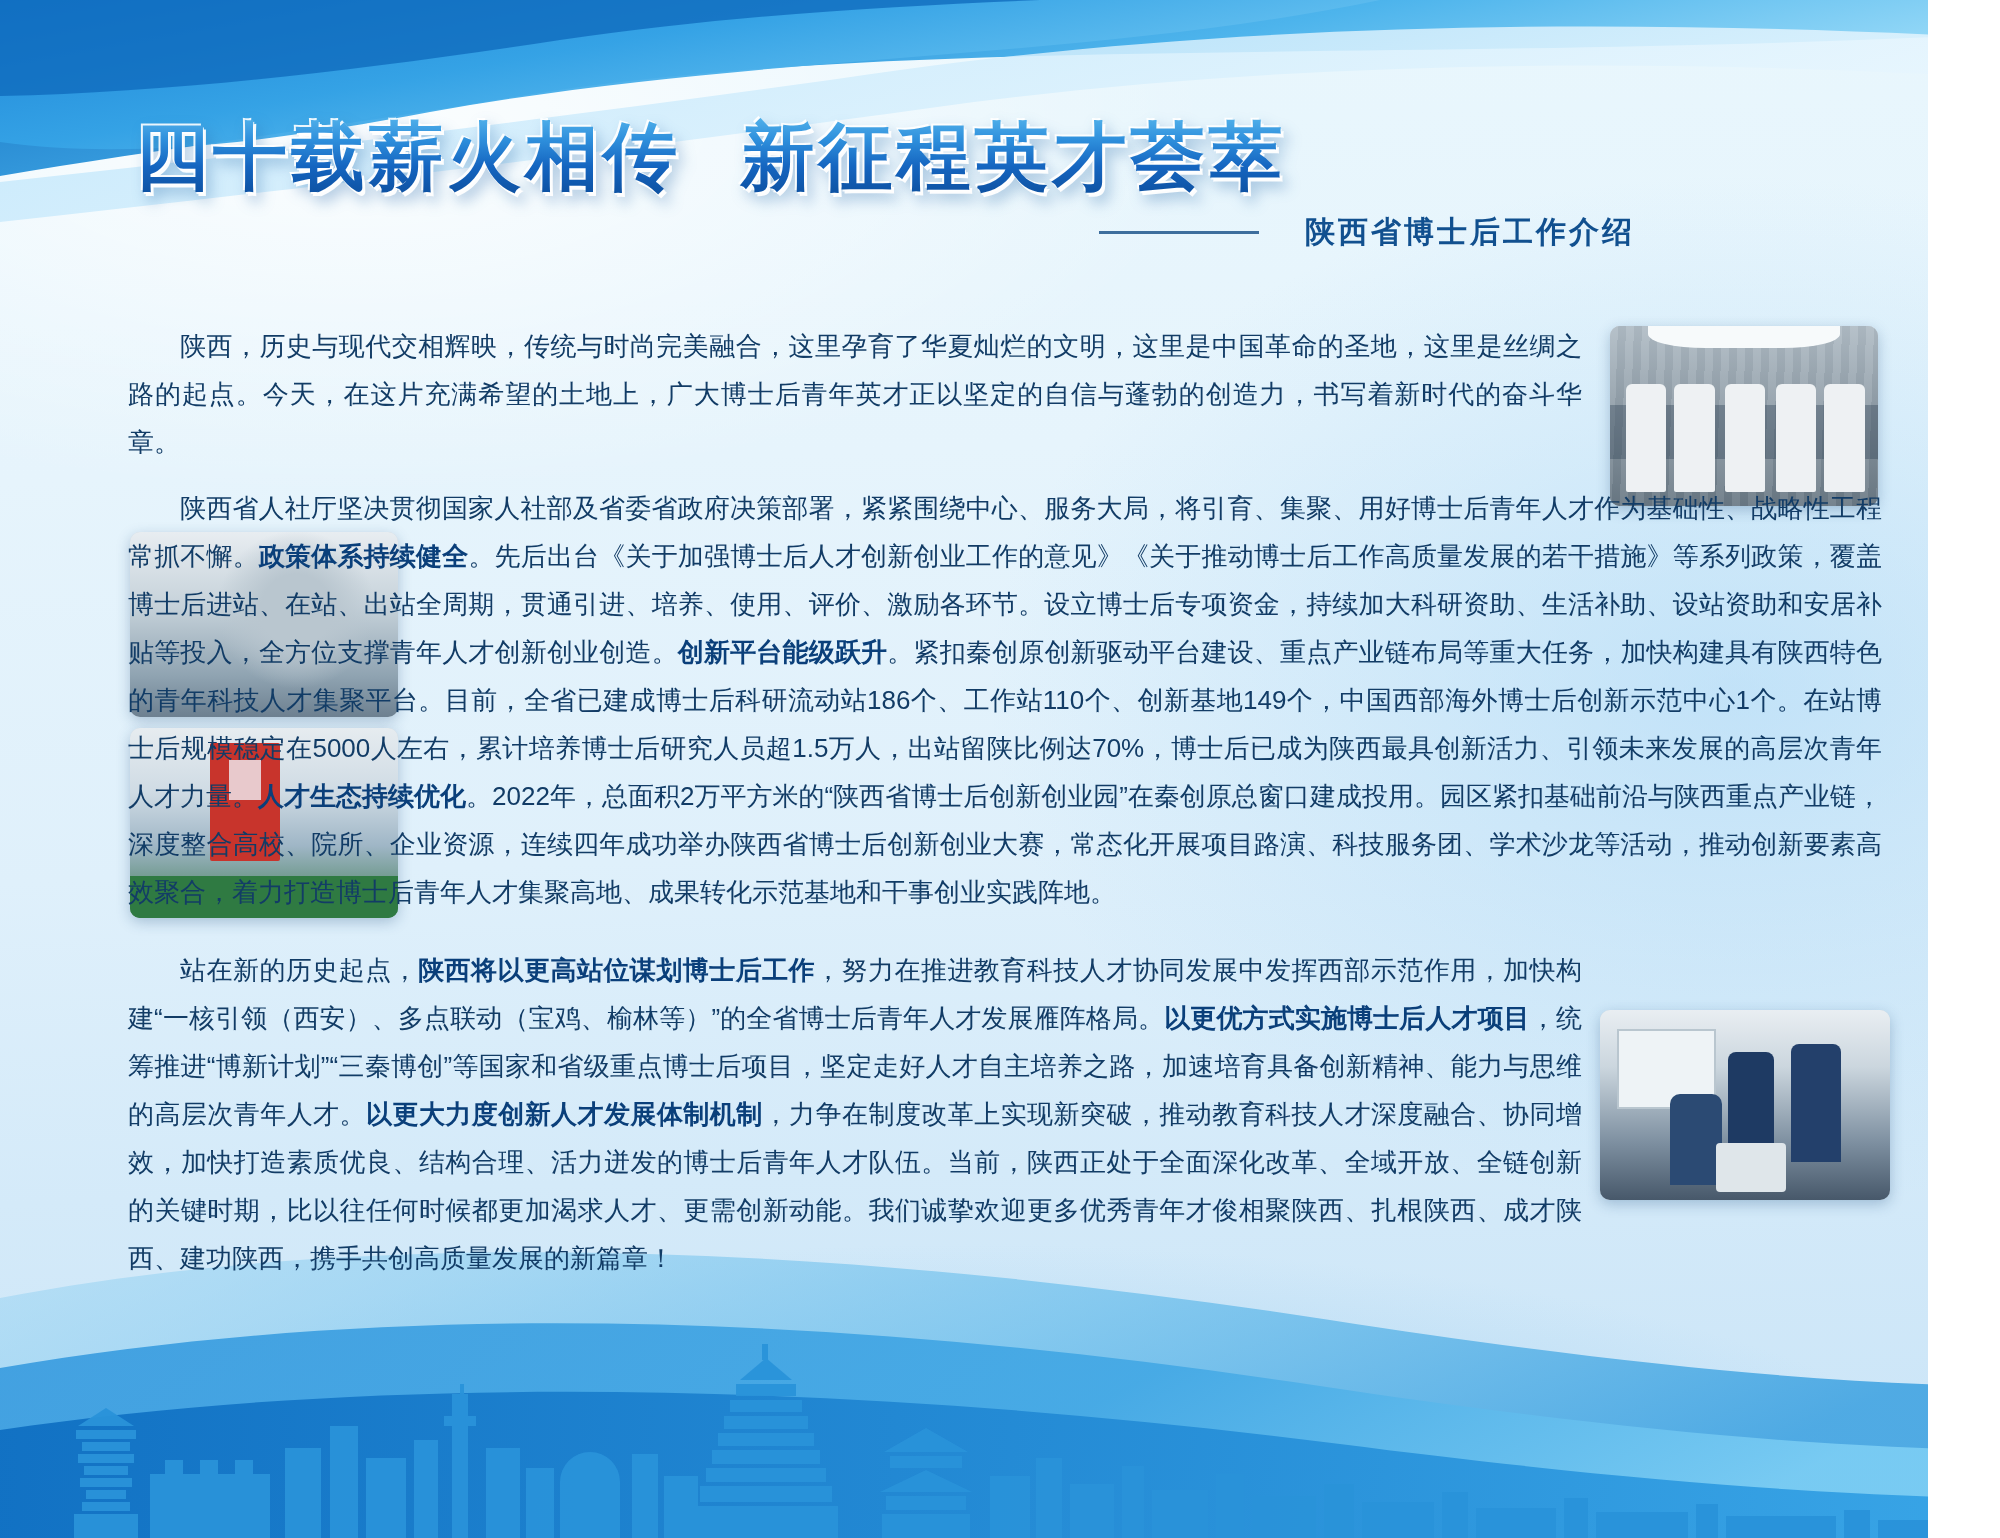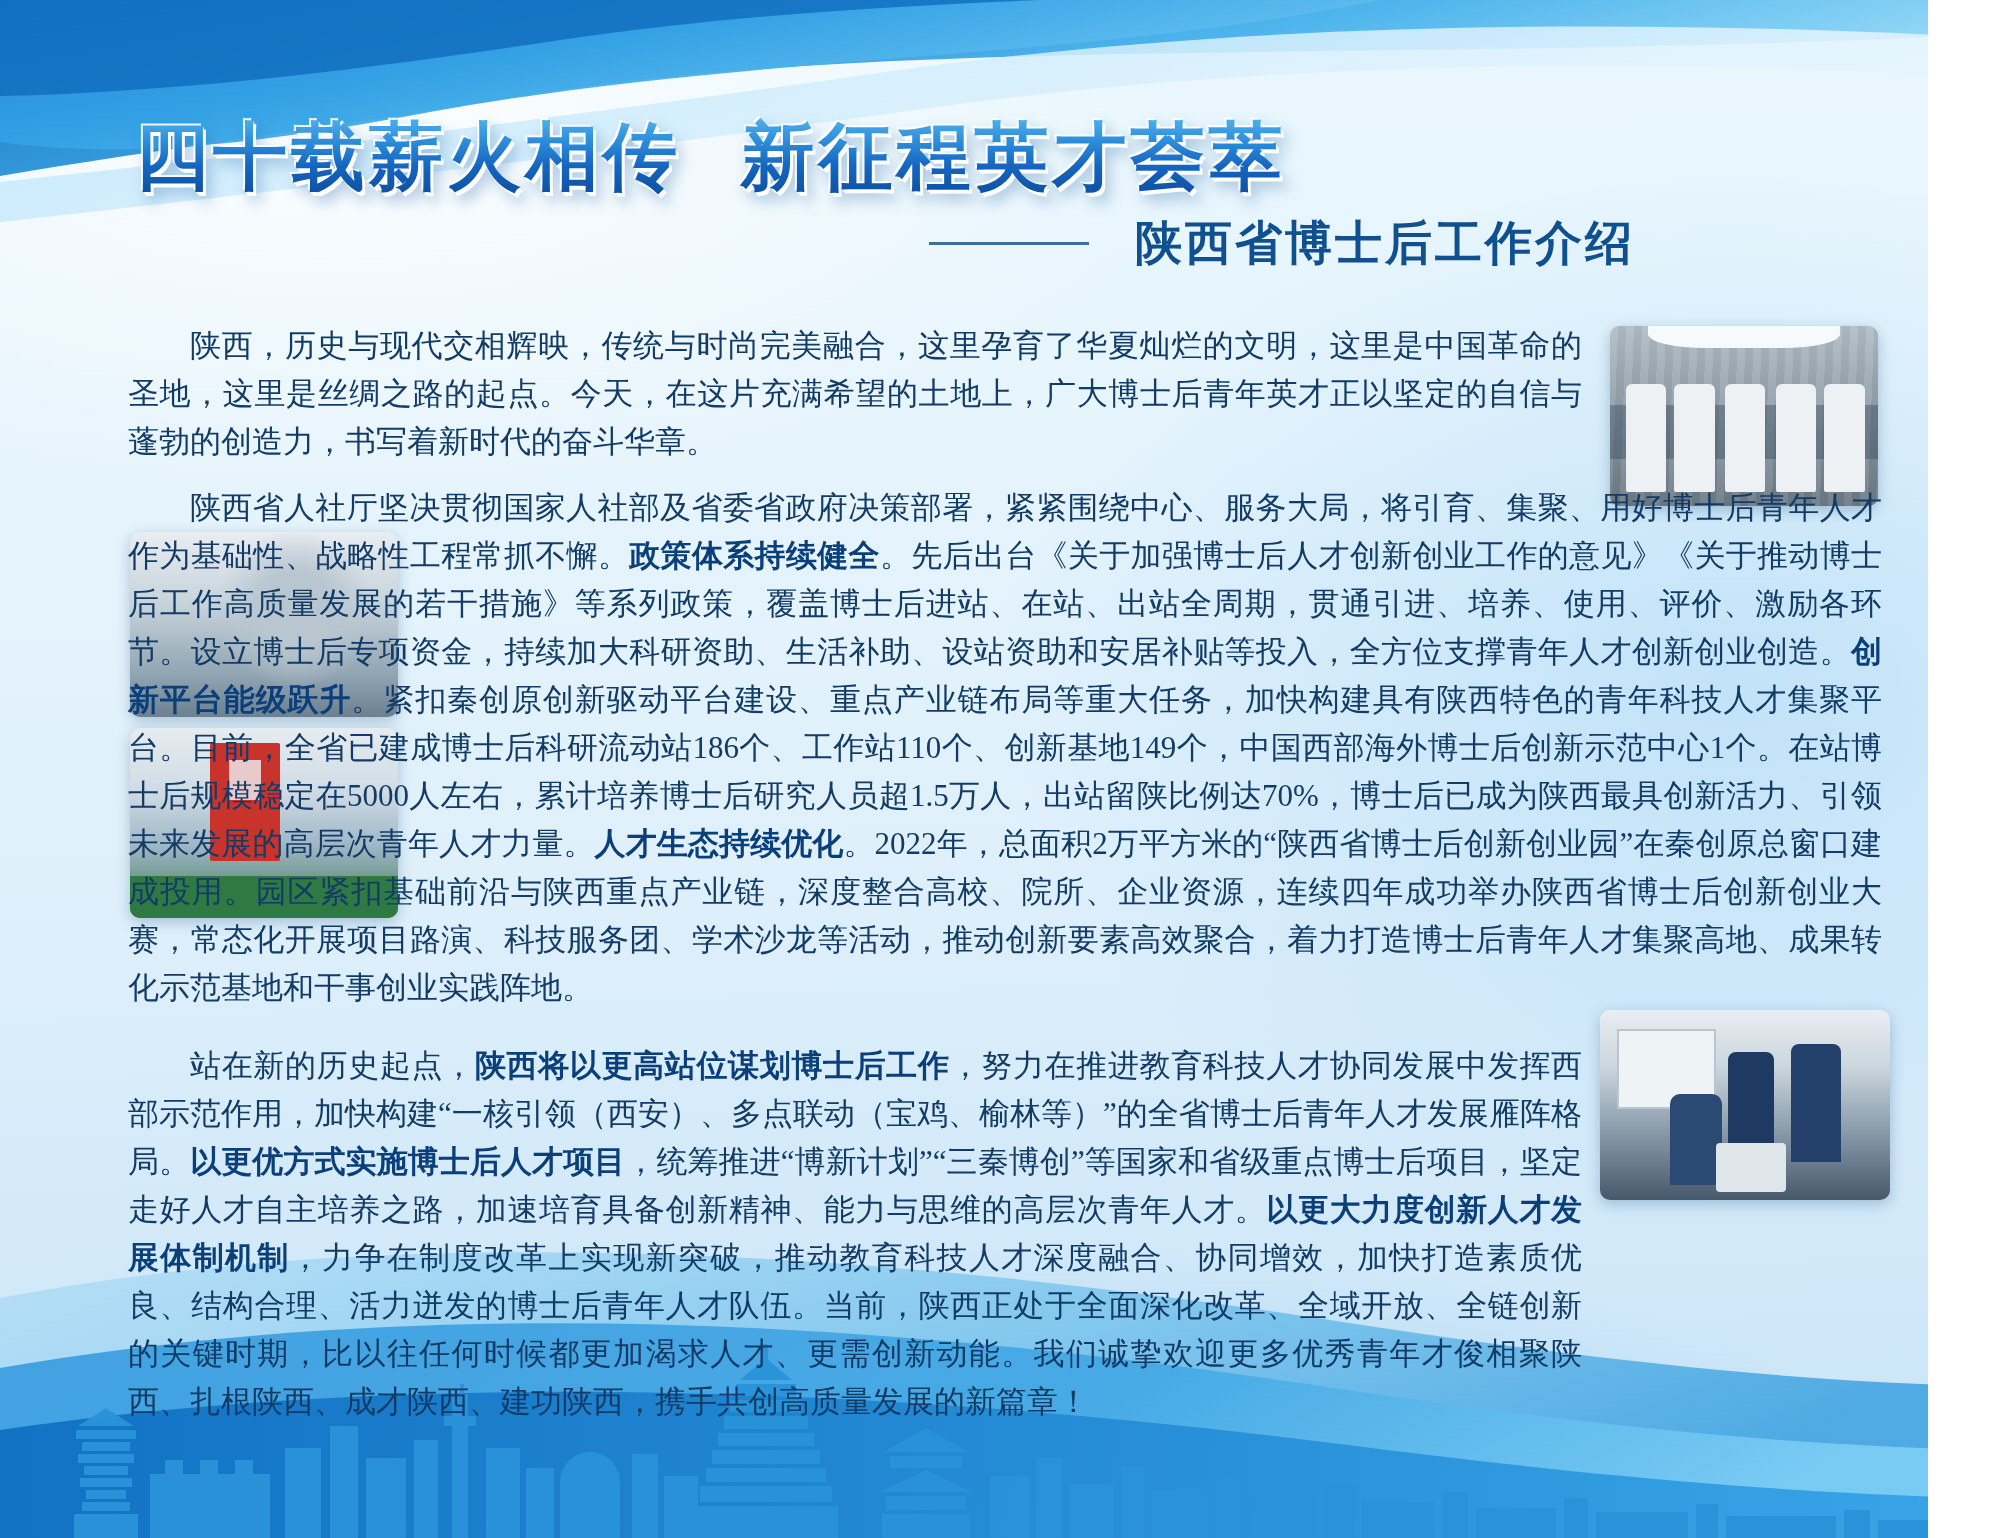--- a/index.html
+++ b/index.html
@@ -80,7 +80,7 @@
     opacity: .9;
   }
   .subtitle-text {
-    font-size: 47px;
+    font-size: 30px;
     font-weight: bold;
     color: #11508f;
     letter-spacing: 3px;

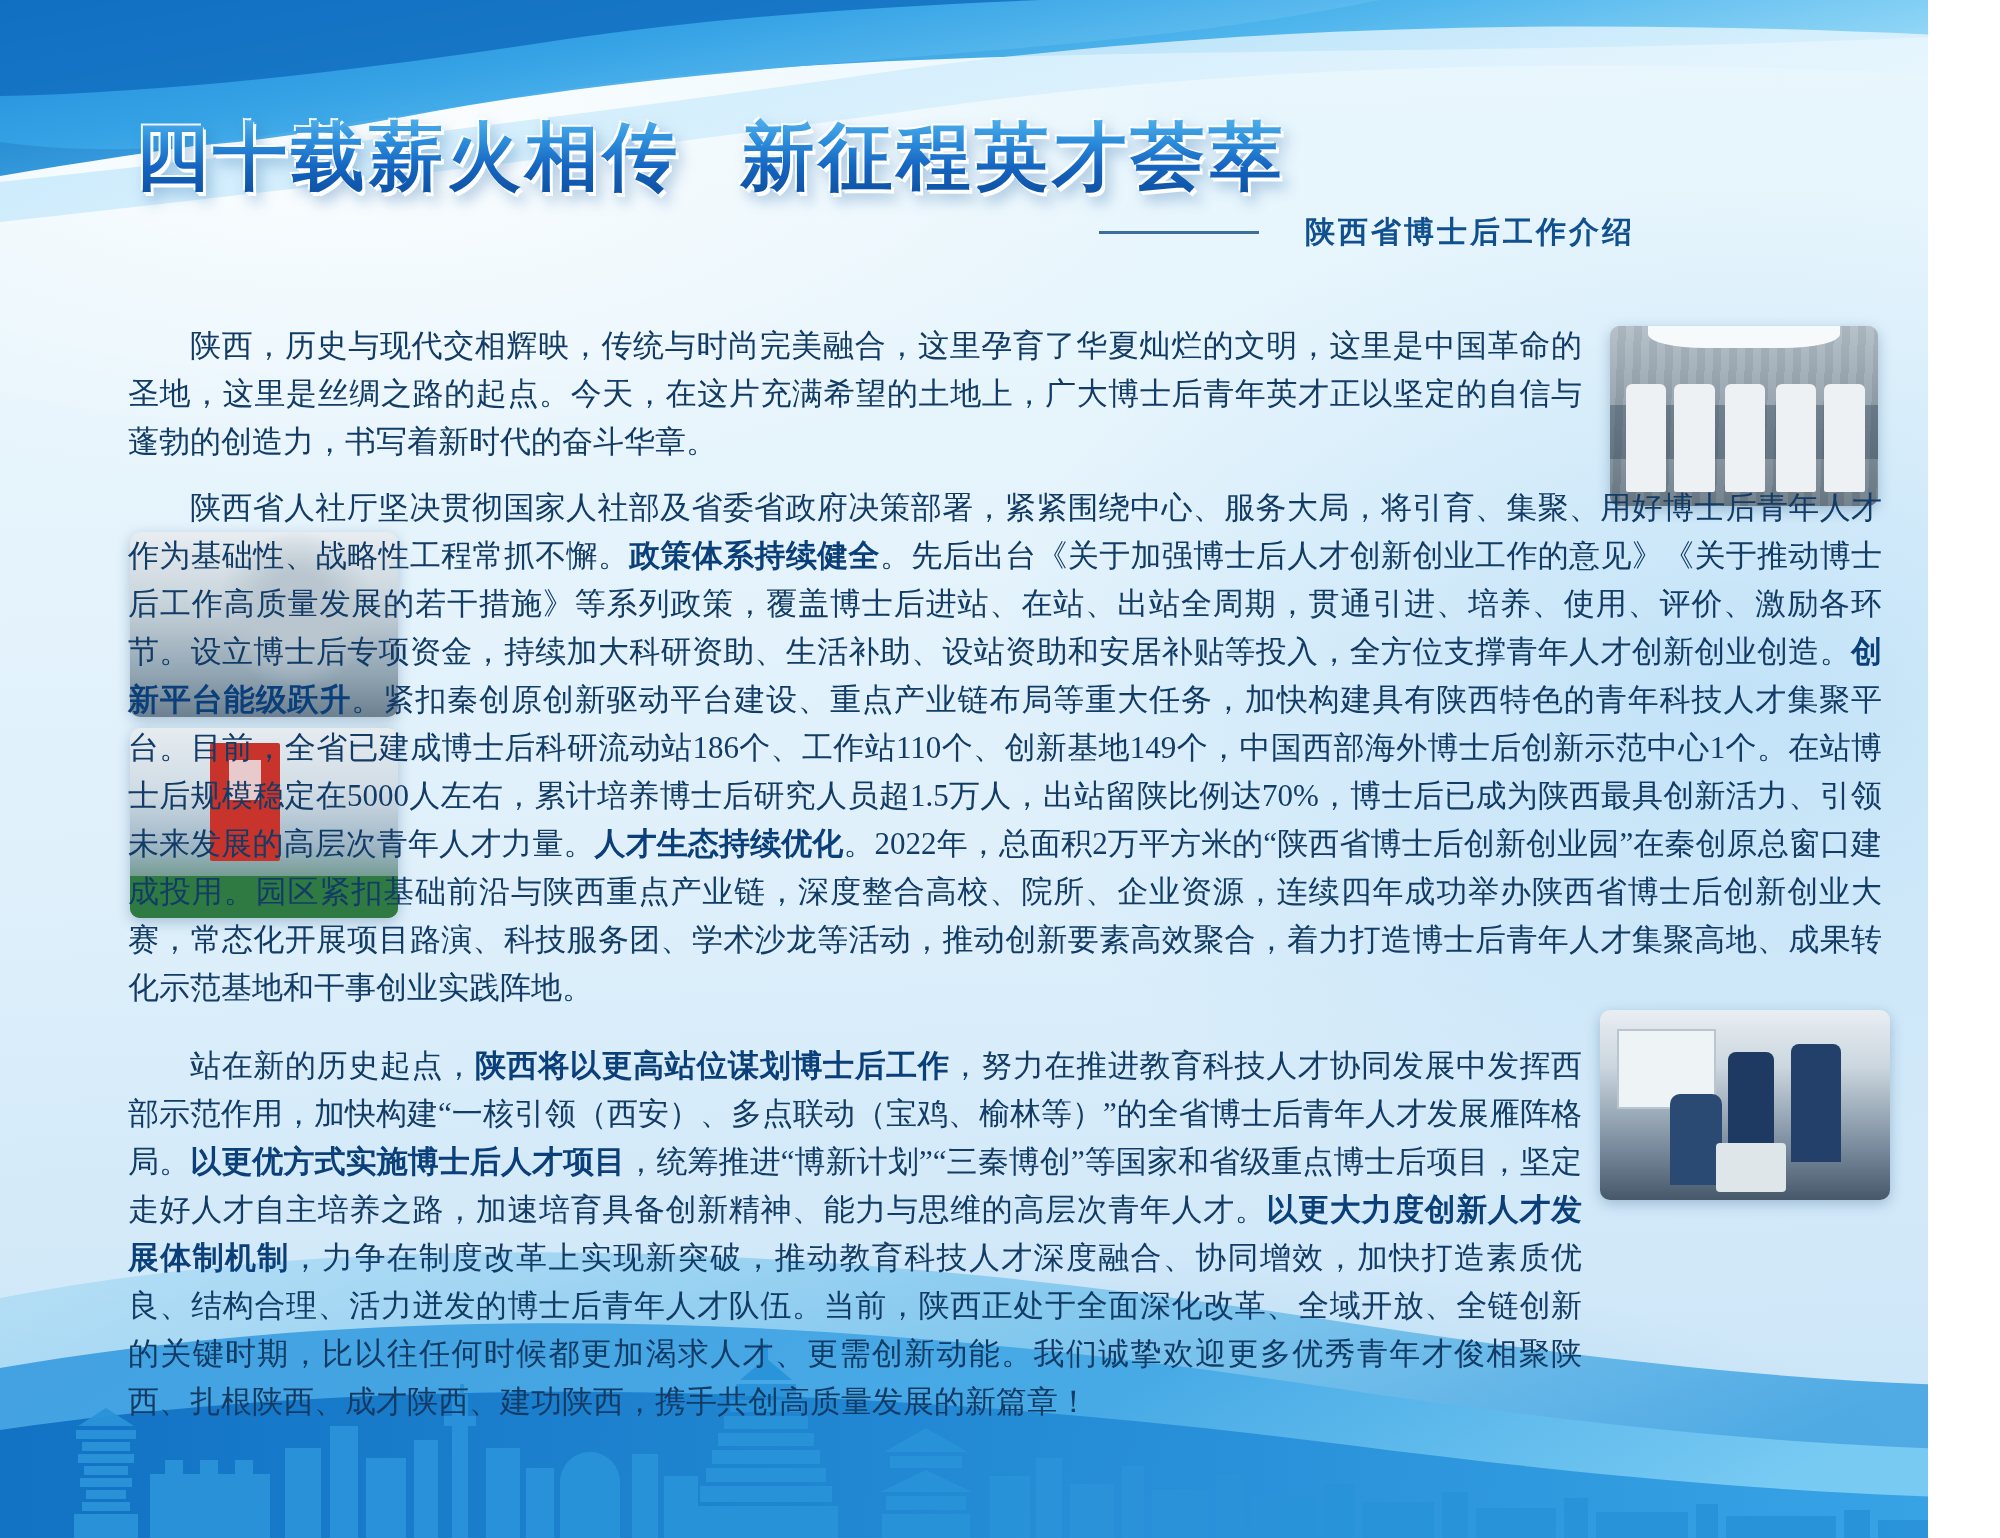--- a/index.html
+++ b/index.html
@@ -95,13 +95,13 @@
     padding: 0 118px 0 128px;
   }
   p.para {
-    font-size: 31px;
+    font-size: 26px;
     line-height: 48px;
     color: #123c66;
     text-align: justify;
     text-justify: inter-ideograph;
     text-indent: 2em;
-    font-family: Liberation Serif, serif;
+    font-family: Liberation Sans, sans-serif;
     font-weight: 500;
     margin-bottom: 14px;
   }

